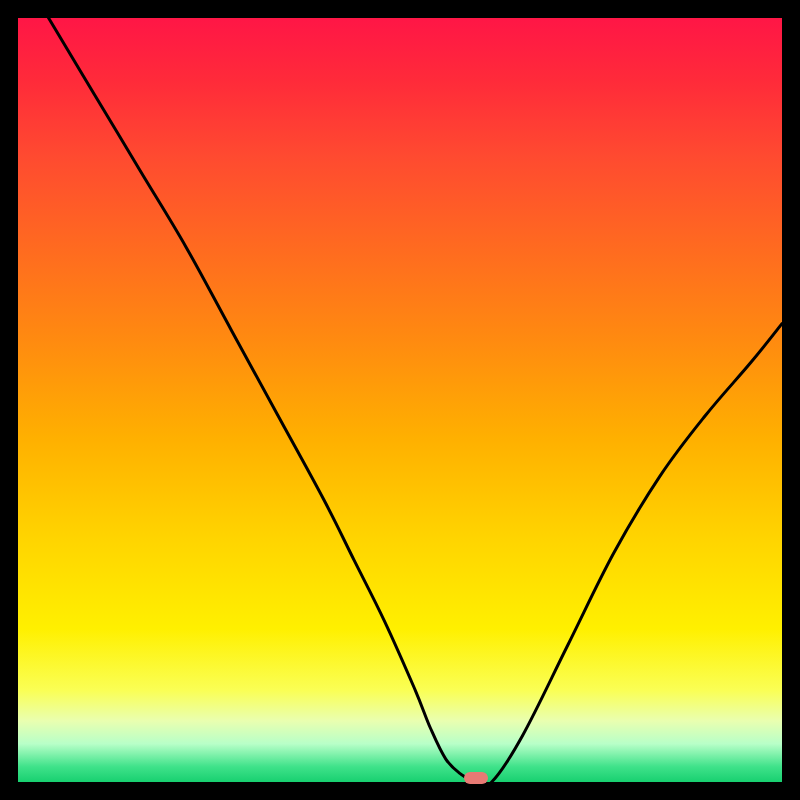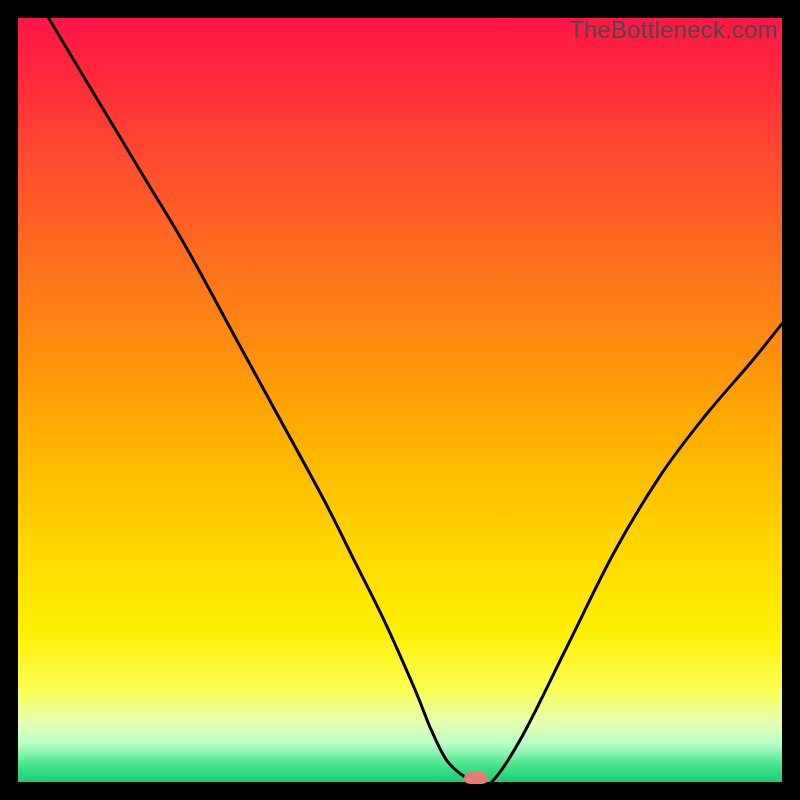--- a/index.html
+++ b/index.html
@@ -72,7 +72,6 @@
 
 <div class="frame">
   <div class="plot-area">
-    <div class="watermark">TheBottleneck.com</div>
 
     <svg class="curve" viewBox="0 0 764 764" preserveAspectRatio="none">
       <path id="curve-path" d="M 30.6 0.0 C 38.8 13.8, 59.9 48.9, 76.4 76.4 C 92.9 103.9, 105.7 125.3, 122.2 152.8 C 138.7 180.3, 151.6 200.3, 168.1 229.2 C 184.6 258.1, 197.4 283.0, 213.9 313.2 C 230.4 343.5, 243.3 367.0, 259.8 397.3 C 276.3 427.5, 291.8 455.2, 305.6 481.3 C 319.4 507.4, 325.2 520.4, 336.2 542.4 C 347.2 564.4, 355.7 580.2, 366.7 603.6 C 377.7 626.9, 389.0 653.1, 397.3 672.3 C 405.5 691.6, 407.1 698.1, 412.6 710.5 C 418.1 722.9, 422.3 732.8, 427.8 741.1 C 433.3 749.3, 437.6 752.2, 443.1 756.4 C 448.6 760.5, 452.9 762.6, 458.4 764.0 C 463.9 765.4, 465.4 772.3, 473.7 764.0 C 481.9 755.7, 490.5 742.9, 504.2 718.2 C 518.0 693.4, 533.6 659.5, 550.1 626.5 C 566.6 593.5, 579.4 565.1, 595.9 534.8 C 612.4 504.5, 625.3 483.2, 641.8 458.4 C 658.3 433.6, 671.1 417.9, 687.6 397.3 C 704.1 376.7, 719.7 360.3, 733.4 343.8 C 747.2 327.3, 758.5 312.5, 764.0 305.6" fill="none" stroke="#000" stroke-width="3" stroke-linecap="round" stroke-linejoin="round"></path>

